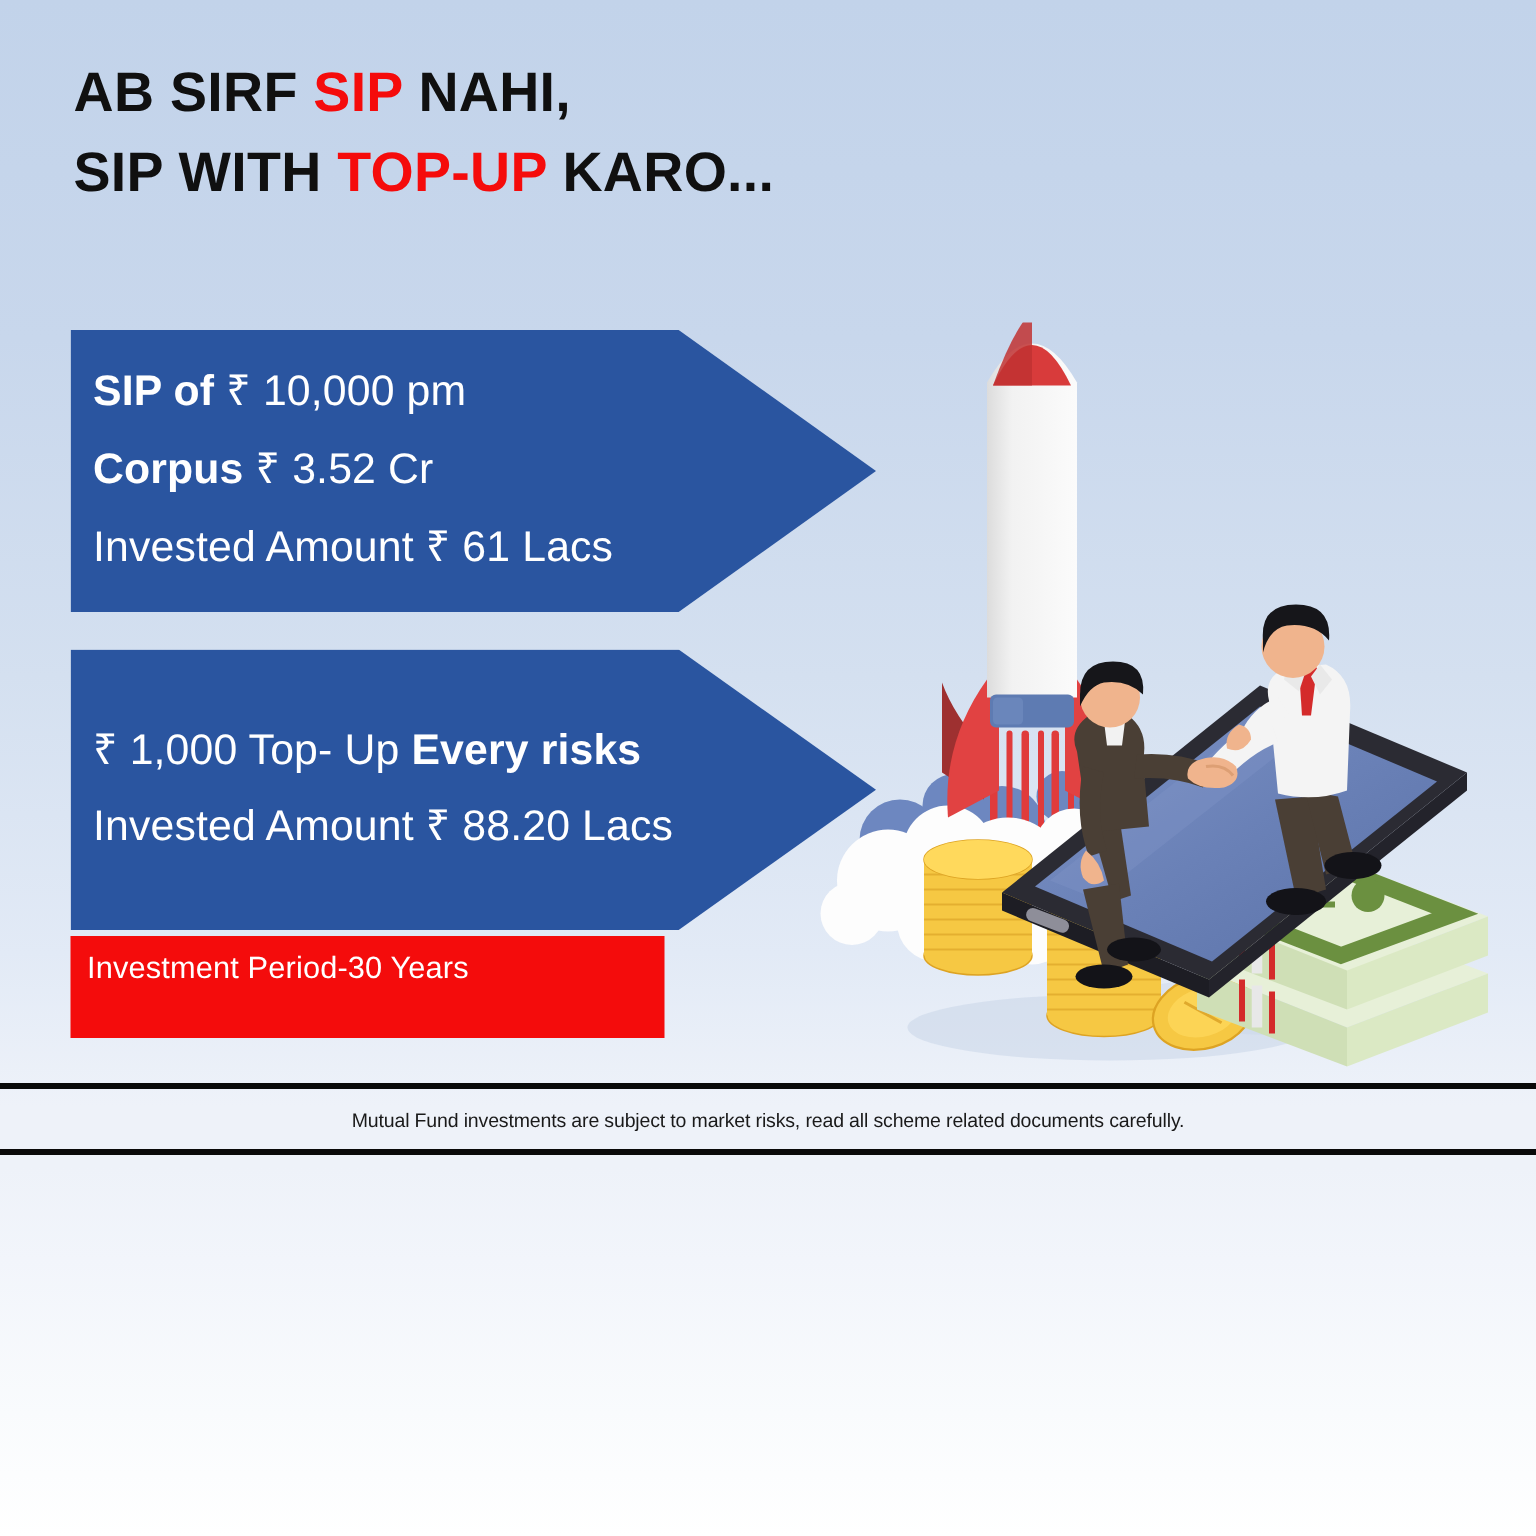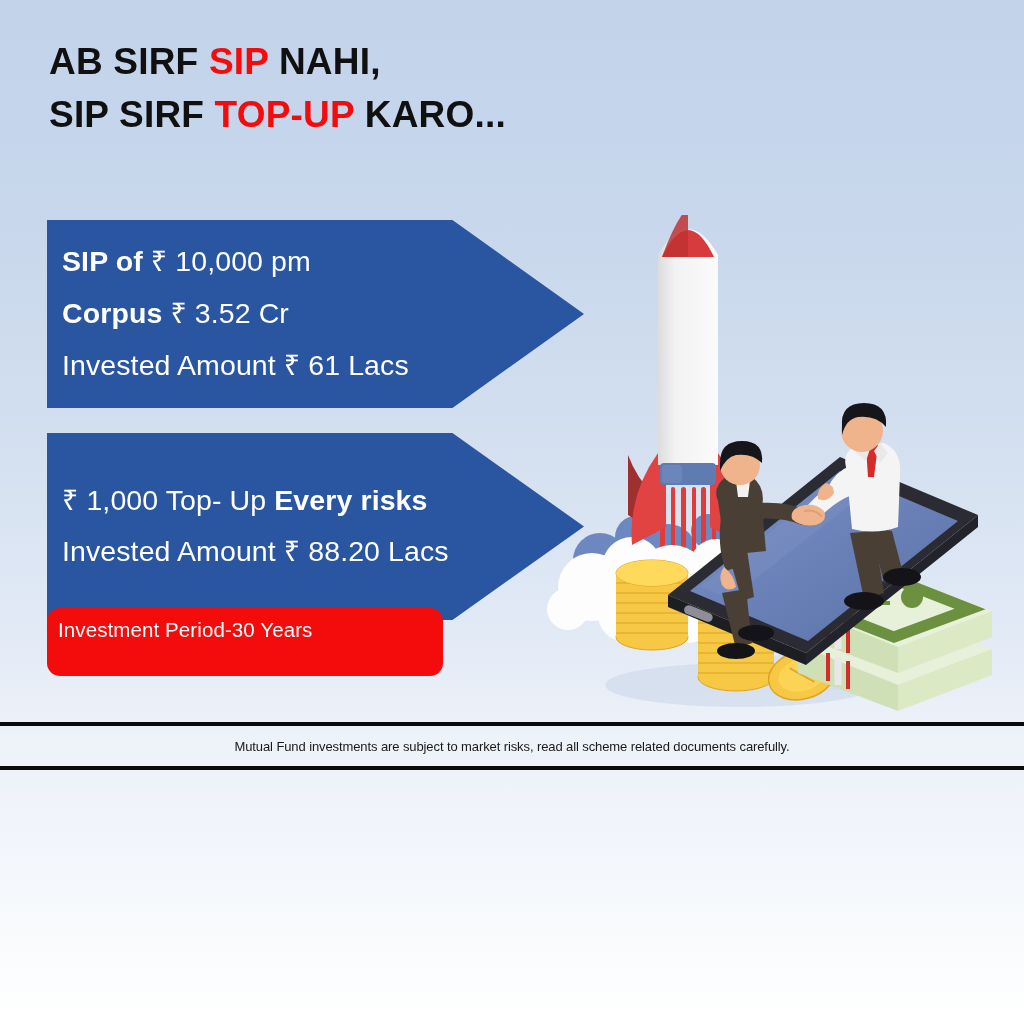--- a/index.html
+++ b/index.html
@@ -140,7 +140,7 @@
       <span>AB SIRF </span><span class="accent">SIP</span><span> NAHI,</span>
     </div>
     <div class="line">
-      <span>SIP SIRF </span><span class="accent">TOP-UP</span><span> KARO...</span>
+      <span>SIP WITH </span><span class="accent">TOP-UP</span><span> KARO...</span>
     </div>
   </div>
 

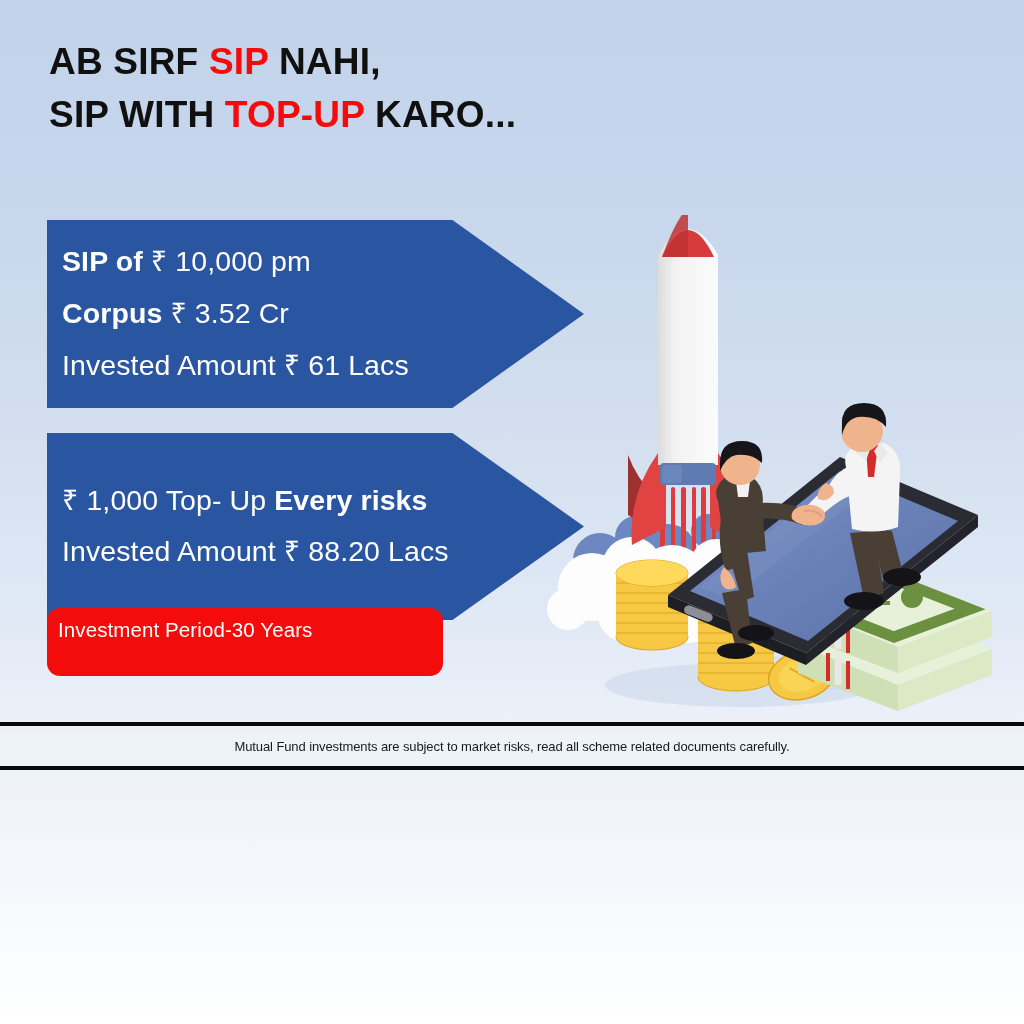--- a/index.html
+++ b/index.html
@@ -81,12 +81,11 @@
   .note-box {
     position:absolute;
     left:47px;
-    top:608px;
+    top:624px;
     width:396px;
     height:68px;
     background:#f40c0c;
     padding:8px 0 0 11px;
-    border-radius:13px;
   }
   .note-line {
     color:#ffffff;

